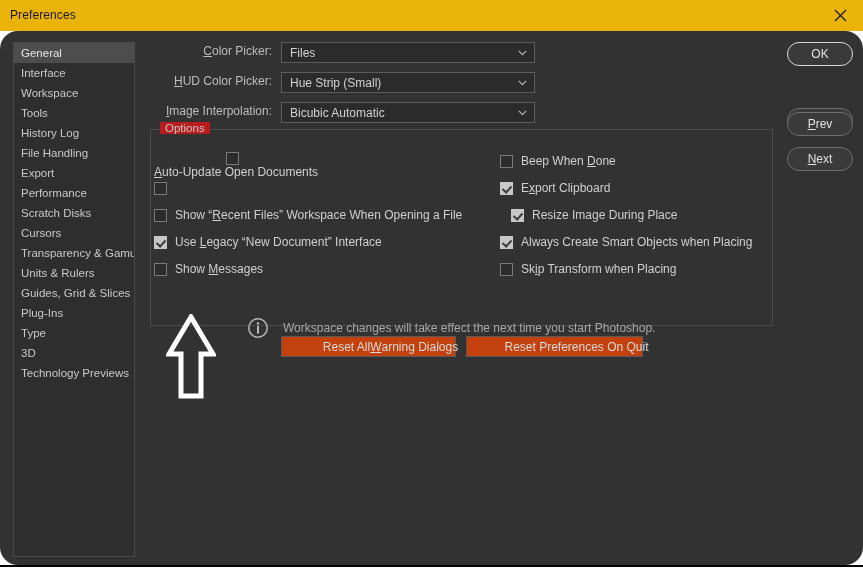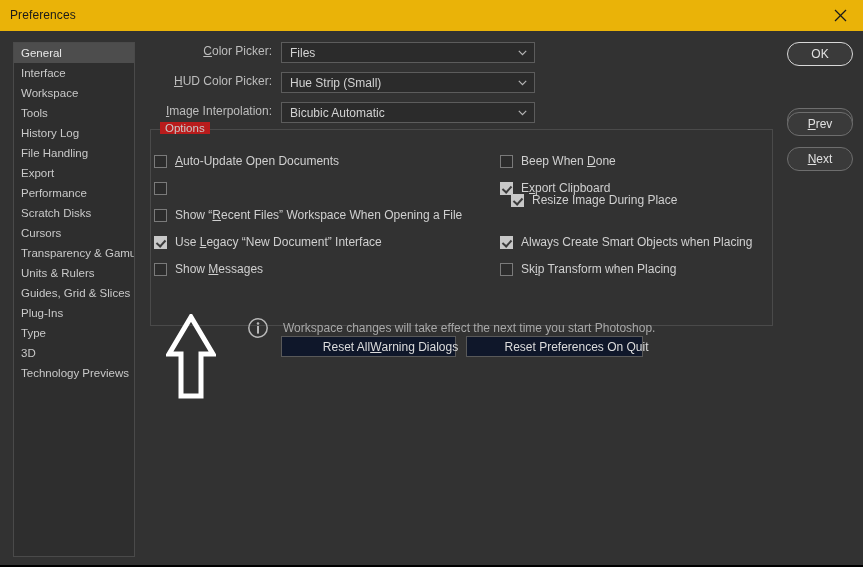--- a/index.html
+++ b/index.html
@@ -56,6 +56,7 @@
     width: 863px;
     height: 534px;
     background: #323232;
+    border-radius: 18px;
   }
   #bottom-edge {
     position: absolute;

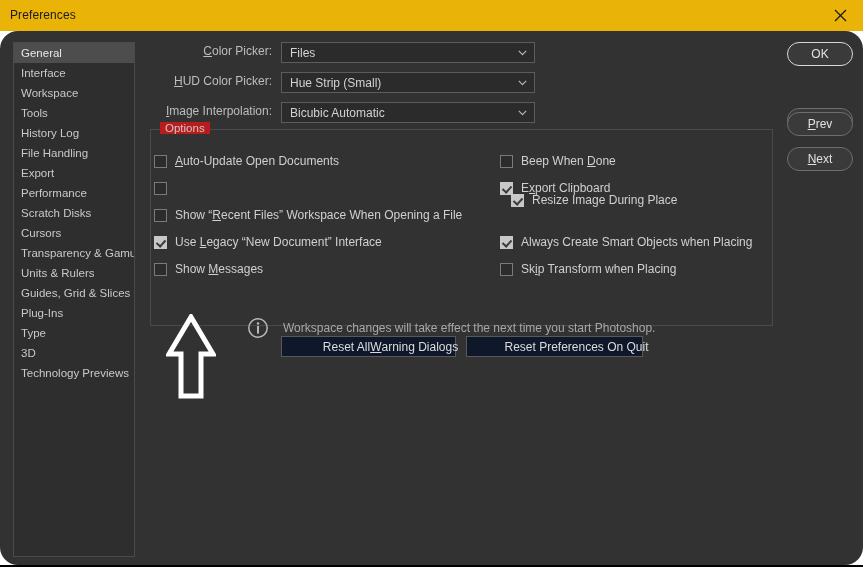--- a/index.html
+++ b/index.html
@@ -319,7 +319,7 @@
     <div id="options-group"></div>
     <div id="options-legend">Options</div>
     <div id="checkboxes">
-        <div class="cbrow" style="left: 154px; top: 121px;">
+        <div class="cbrow" style="left: 154px; top: 121px; flex-direction: column;">
           <span class="cbox off"></span>
           <span class="cblabel"><u>A</u>uto-Update Open Documents</span>
         </div>

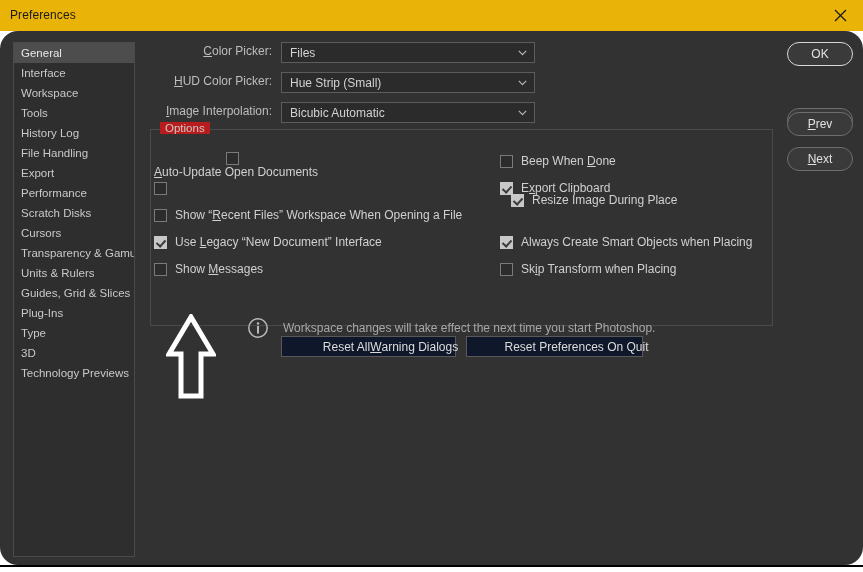--- a/index.html
+++ b/index.html
@@ -346,7 +346,7 @@
           <span class="cbox on"></span>
           <span class="cblabel">E<u>x</u>port Clipboard</span>
         </div>
-        <div class="cbrow" style="left: 500px; top: 160px; padding-left: 11px;">
+        <div class="cbrow" style="left: 500px; top: 175px; padding-left: 11px;">
           <span class="cbox on"></span>
           <span class="cblabel">Resize Ima<u>g</u>e During Place</span>
         </div>

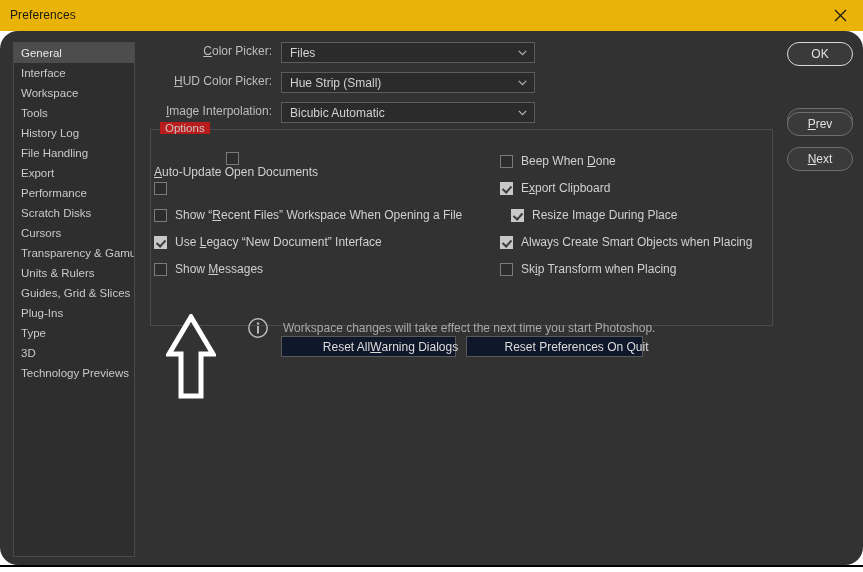--- a/index.html
+++ b/index.html
@@ -207,7 +207,7 @@
   .flat-btn {
     position: absolute;
     height: 21px;
-    background: #0f172a;
+    background: #c2410c;
     border: 1px solid #595959;
     box-sizing: border-box;
     display: flex;

